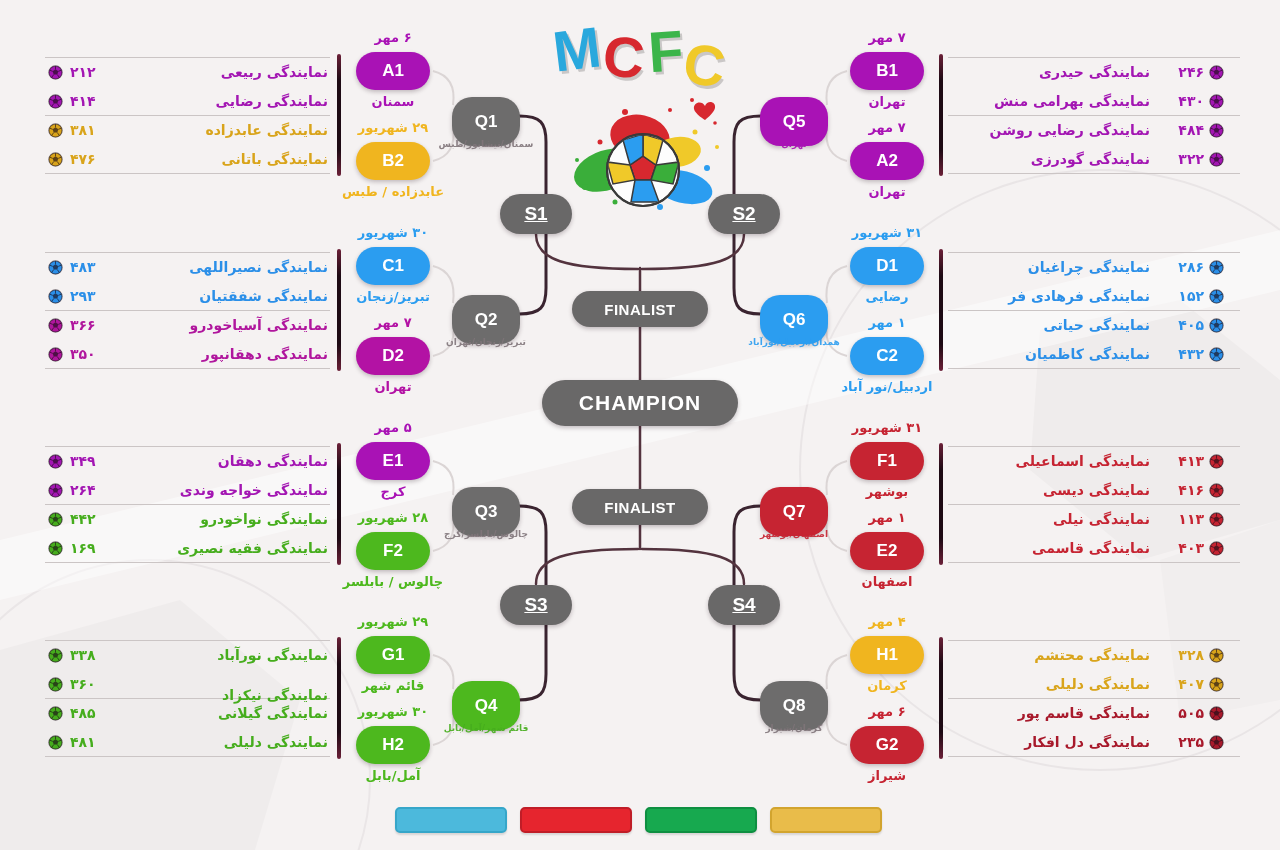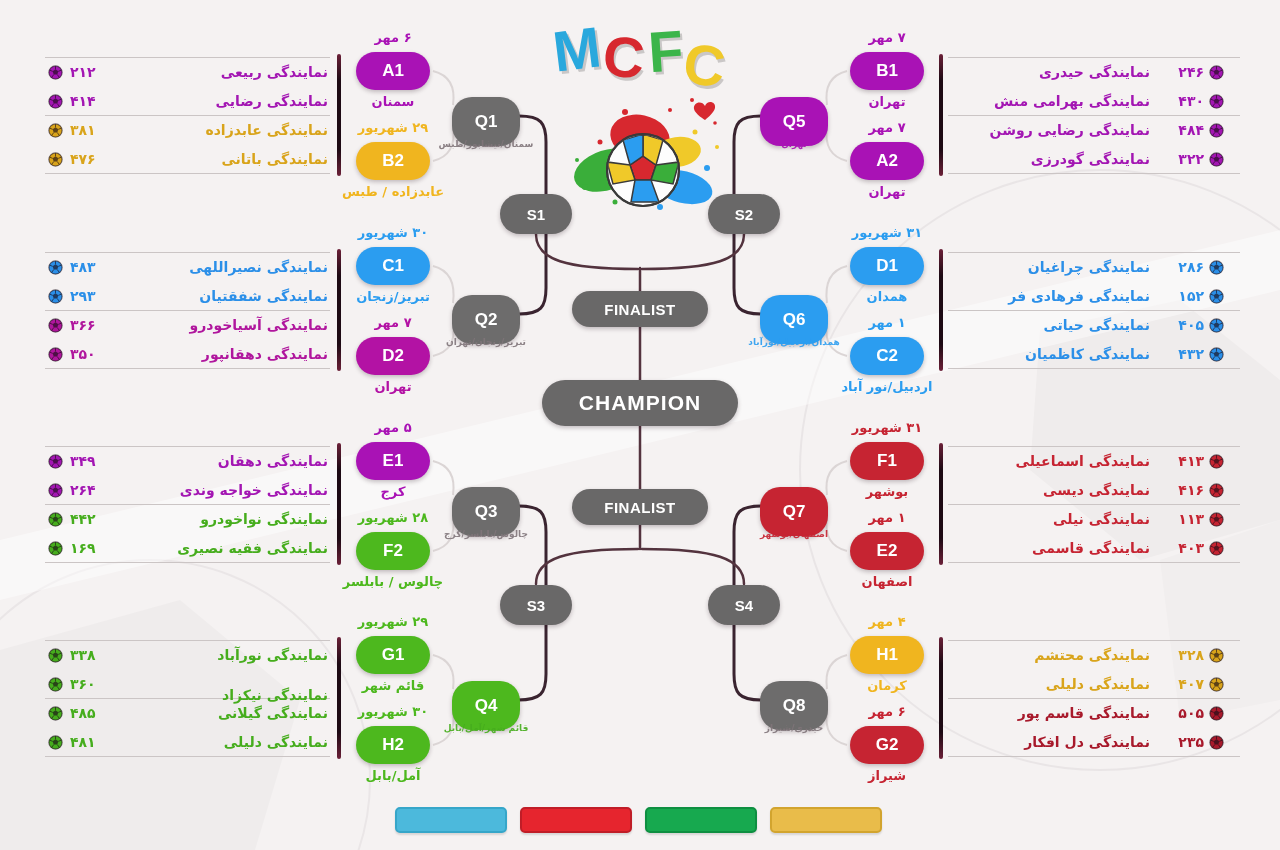--- a/index.html
+++ b/index.html
@@ -28,7 +28,7 @@
         box-shadow:0 2px 4px rgba(40,20,30,.25);}
   .slot-node{width:74px;height:38px;font-size:17px;}
   .q-node{width:68px;height:49px;font-size:17px;}
-  .s-node{width:72px;height:40px;background:#696868;font-size:15px;}
+  .s-node{width:72px;height:40px;background:#696868;font-size:19px;text-decoration:underline;}
   .finalist{width:136px;height:36px;background:#696868;font-size:15px;letter-spacing:.5px;}
   .champion{width:196px;height:46px;background:#696868;font-size:21px;letter-spacing:1px;border-radius:24px;}
   .date,.city{position:absolute;text-align:center;font-weight:bold;font-size:13px;

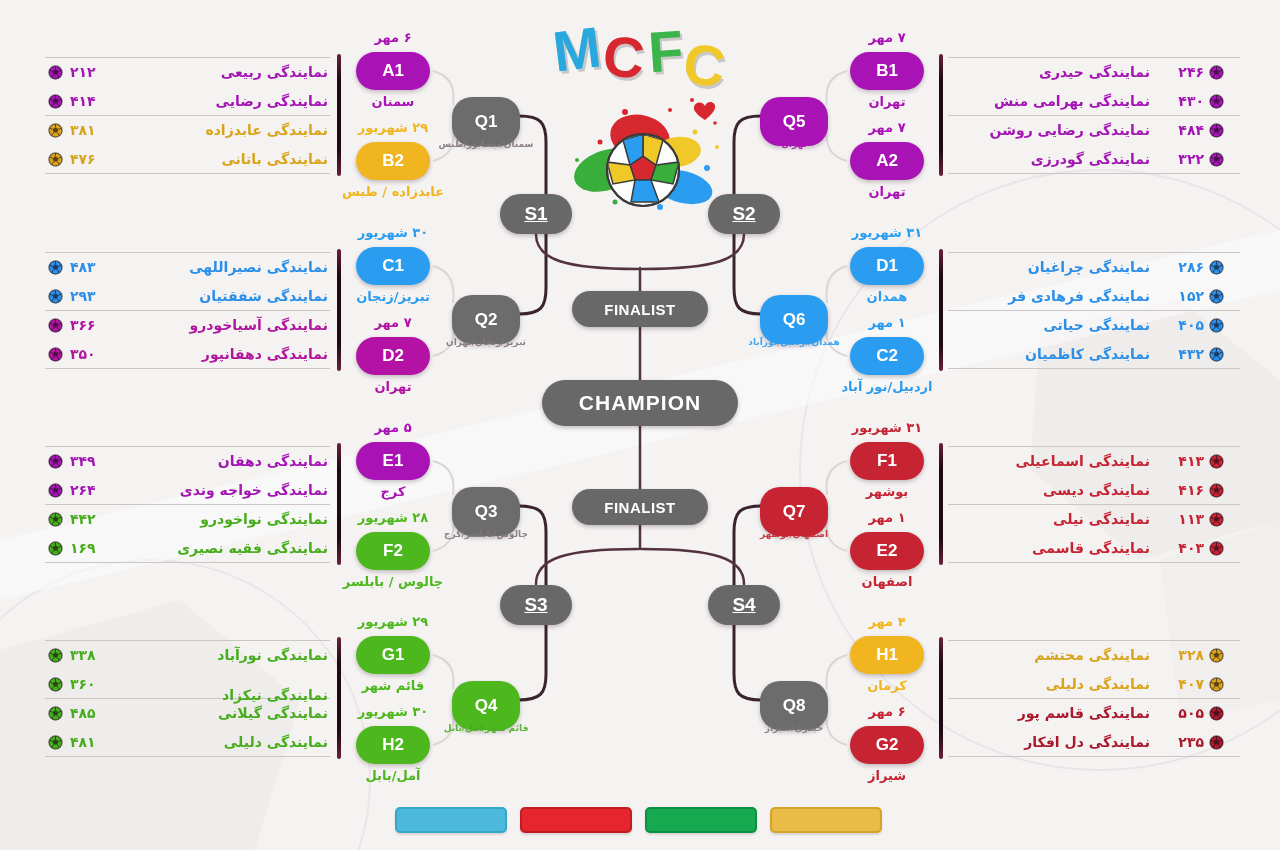--- a/index.html
+++ b/index.html
@@ -570,7 +570,7 @@
     </div>
     <div class="date" style="left: 817px; top: 225px; width: 140px; color: rgb(43, 157, 240);">۳۱ شهریور</div>
     <div class="node slot-node" style="left: 850px; top: 247px; background: rgb(43, 157, 240);">D1</div>
-    <div class="city" style="left: 812px; top: 289px; width: 150px; color: rgb(43, 157, 240);">همدان</div>
+    <div class="city" style="left: 812px; top: 289px; width: 150px; color: rgb(43, 157, 240);">رضایی</div>
     <div class="date" style="left: 817px; top: 315px; width: 140px; color: rgb(43, 157, 240);">۱ مهر</div>
     <div class="node slot-node" style="left: 850px; top: 337px; background: rgb(43, 157, 240);">C2</div>
     <div class="city" style="left: 812px; top: 379px; width: 150px; color: rgb(43, 157, 240);">اردبیل/نور آباد</div>

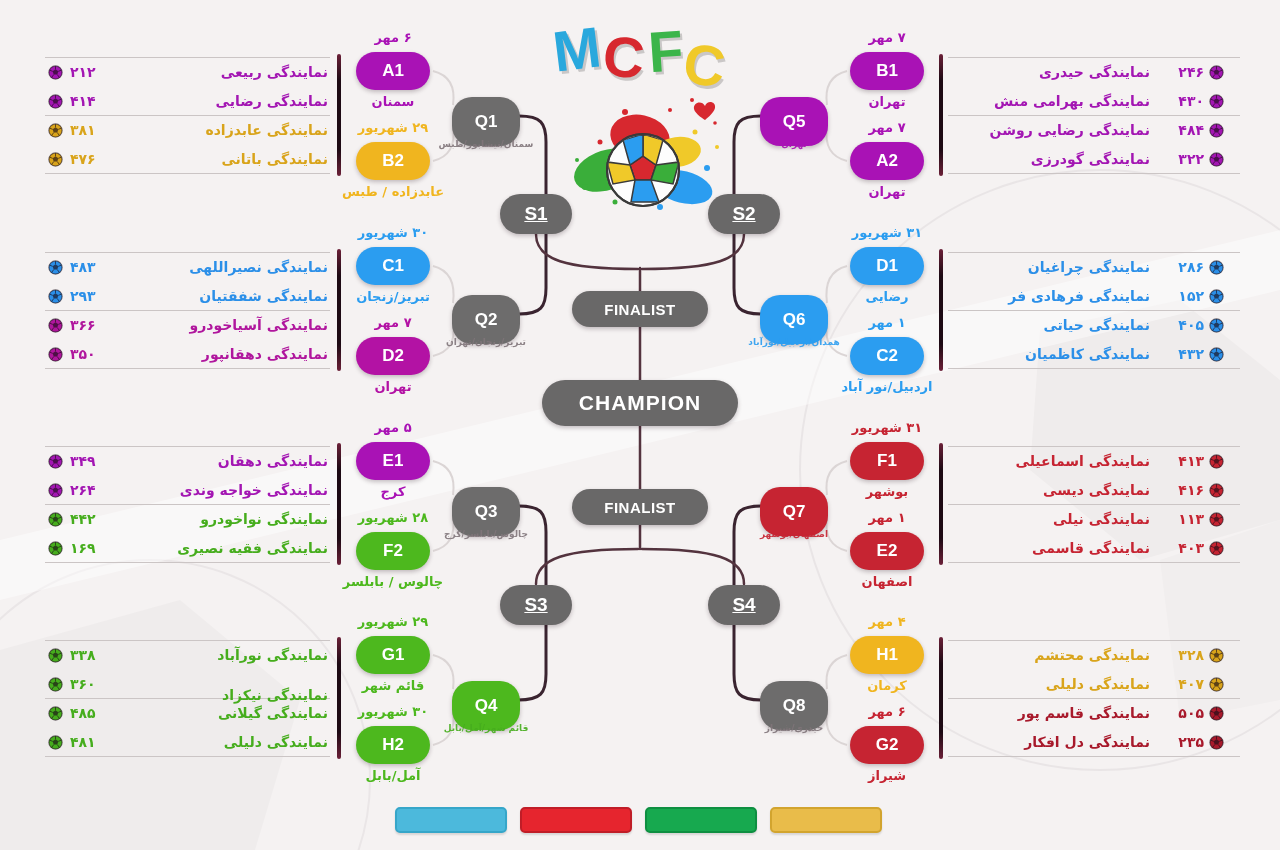--- a/index.html
+++ b/index.html
@@ -719,7 +719,7 @@
     <div class="node slot-node" style="left: 850px; top: 726px; background: rgb(198, 36, 50);">G2</div>
     <div class="city" style="left: 812px; top: 768px; width: 150px; color: rgb(198, 36, 50);">شیراز</div>
     <div class="node q-node" style="left: 760px; top: 681px; background: rgb(109, 108, 108);">Q8</div>
-    <div class="qcaption" style="left: 719px; top: 723px; width: 150px; color: rgb(128, 117, 122);">حیدری/شیراز</div>
+    <div class="qcaption" style="left: 719px; top: 723px; width: 150px; color: rgb(128, 117, 122);">کرمان/شیراز</div>
     <div class="legend-bar" style="left: 395px; background: rgb(76, 185, 220); border-color: rgb(54, 166, 201);"></div>
     <div class="legend-bar" style="left: 520px; background: rgb(230, 37, 46); border-color: rgb(192, 29, 39);"></div>
     <div class="legend-bar" style="left: 645px; background: rgb(23, 169, 79); border-color: rgb(14, 143, 65);"></div>

